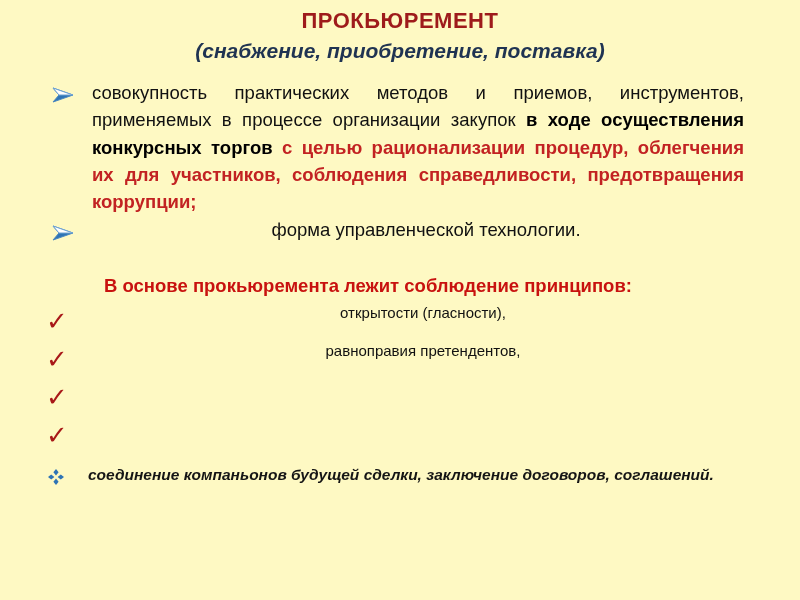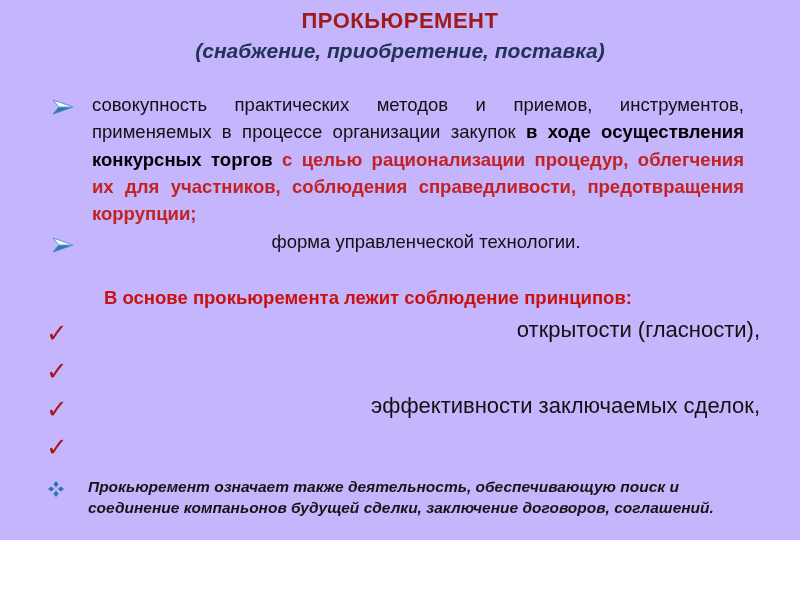--- a/index.html
+++ b/index.html
@@ -19,9 +19,9 @@
   .slide {
     position: relative;
     width: 800px;
-    height: 540px;
+    height: 600px;
     box-sizing: border-box;
-    background: #c4b5fd;
+    background: #fef9c3;
   }
 
   

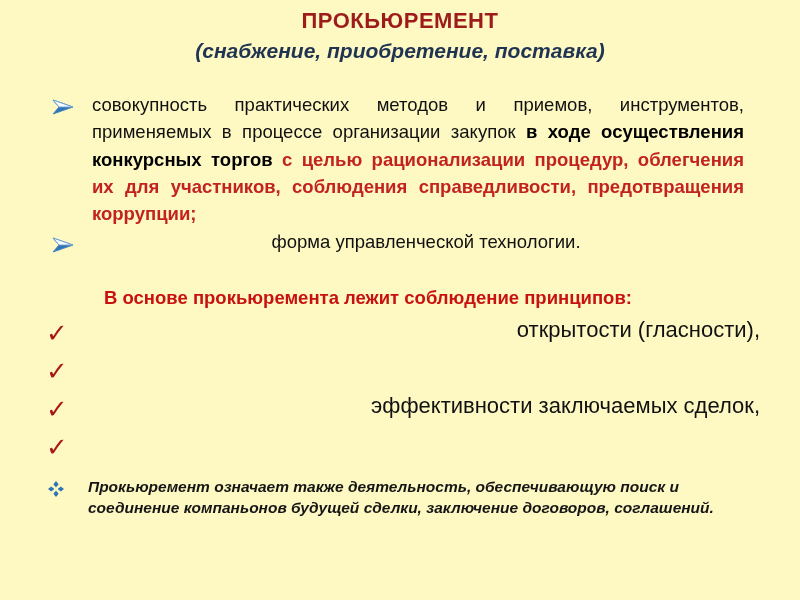--- a/index.html
+++ b/index.html
@@ -43,7 +43,7 @@
     font-style: italic;
     color: #1F3352;
     line-height: 1.2;
-    margin: 4px 0 16px 0;
+    margin: 4px 0 4px 0;
   }
 
   

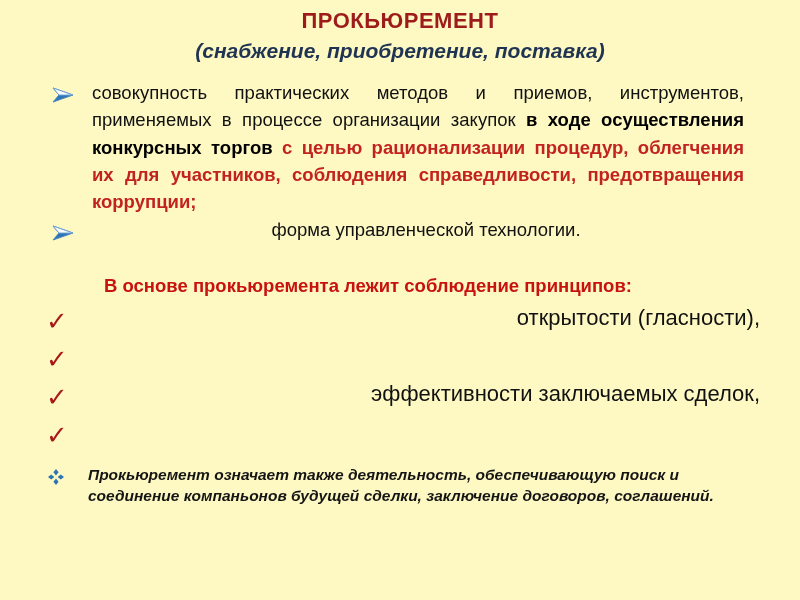--- a/index.html
+++ b/index.html
@@ -113,9 +113,9 @@
   .check-list { margin-top: 2px; }
   .check-row { margin-bottom: 8px; }
   .check-text {
-    font-size: 22px;
+    font-size: 15px;
     line-height: 1.25;
-    text-align: right;
+    text-align: center;
     color: #111111;
   }
 

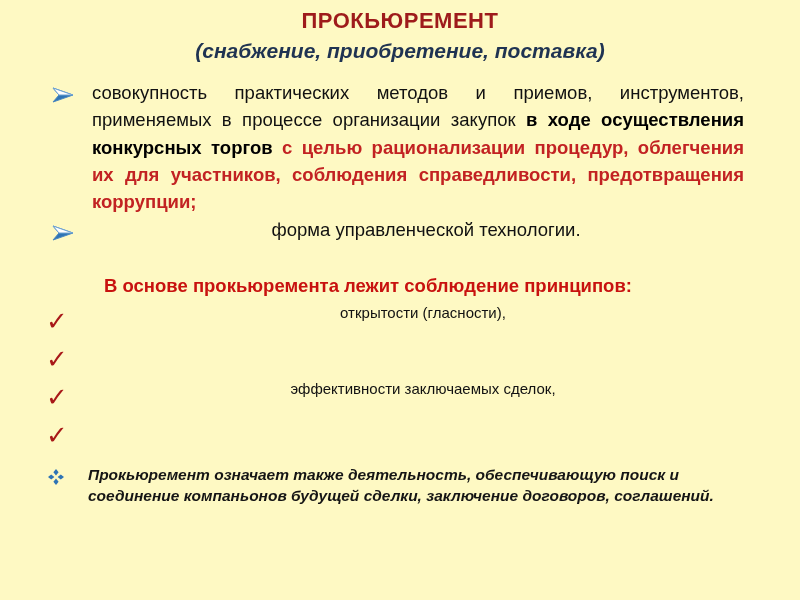--- a/index.html
+++ b/index.html
@@ -180,6 +180,7 @@
 
       <div class="bullet-row check-row">
         <div class="marker check-marker">✓</div>
+        <div class="bullet-text check-text">равноправия претендентов,</div>
       </div>
 
       <div class="bullet-row check-row">

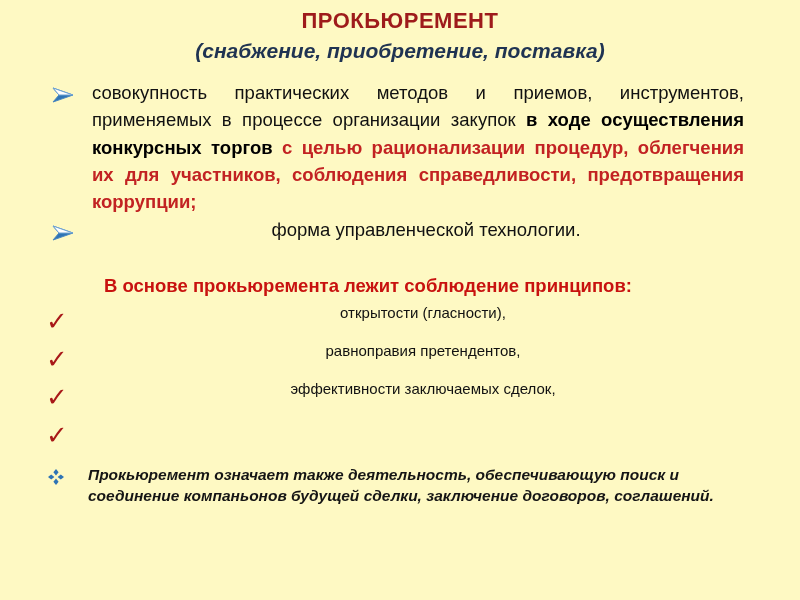--- a/index.html
+++ b/index.html
@@ -185,7 +185,6 @@
 
       <div class="bullet-row check-row">
         <div class="marker check-marker">✓</div>
-        <div class="bullet-text check-text"> эффективности заключаемых сделок,</div>
       </div>
 
       <div class="bullet-row check-row">

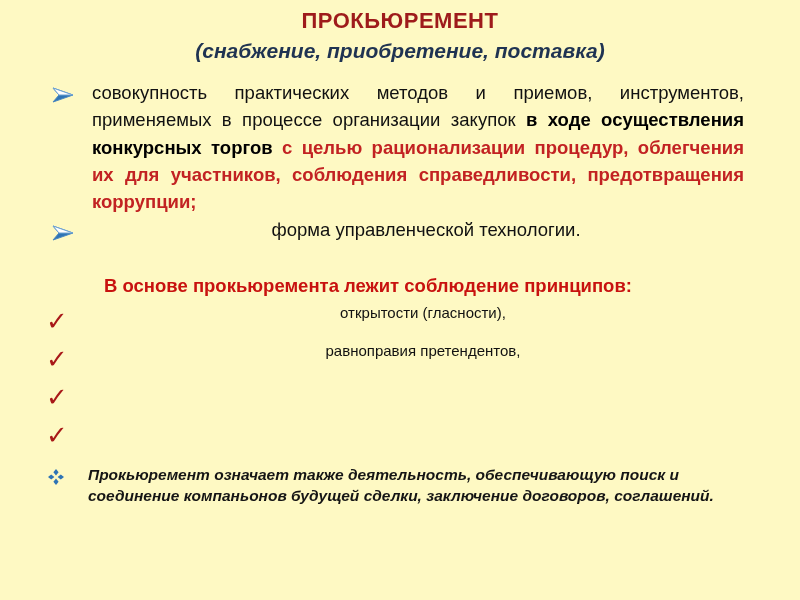--- a/index.html
+++ b/index.html
@@ -203,7 +203,7 @@
         </svg>
       </div>
       <div class="bullet-text footnote-text">
-        <span>Прокьюремент означает также деятельность, обеспечивающую поиск и </span><span class="tail">соединение компаньонов будущей сделки, заключение договоров, соглашений.</span>
+        <span class="tail">соединение компаньонов будущей сделки, заключение договоров, соглашений.</span>
       </div>
     </div>
 

